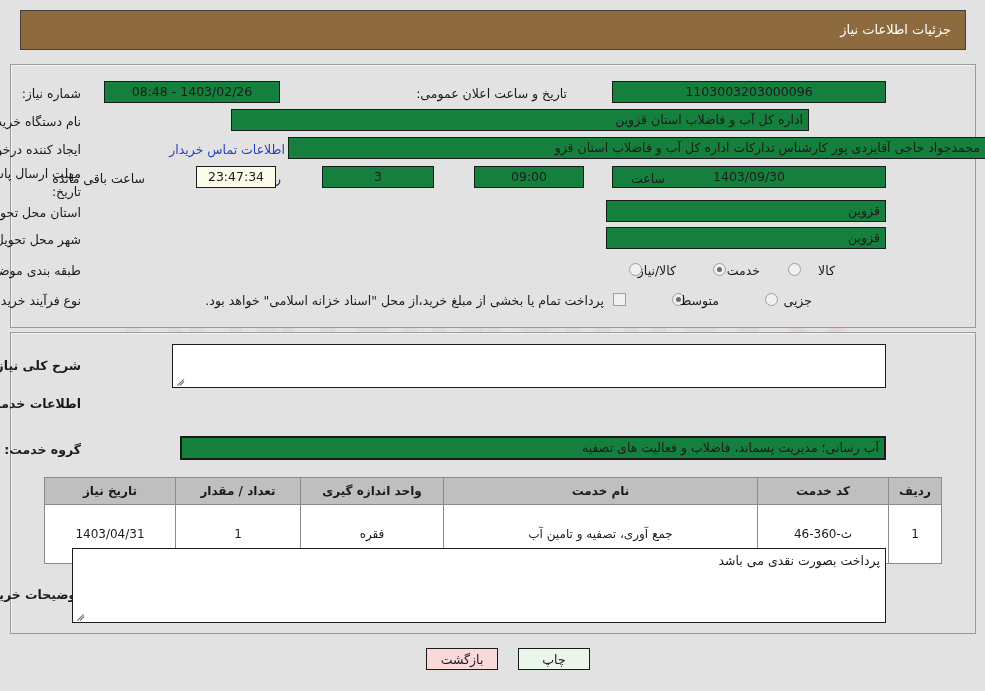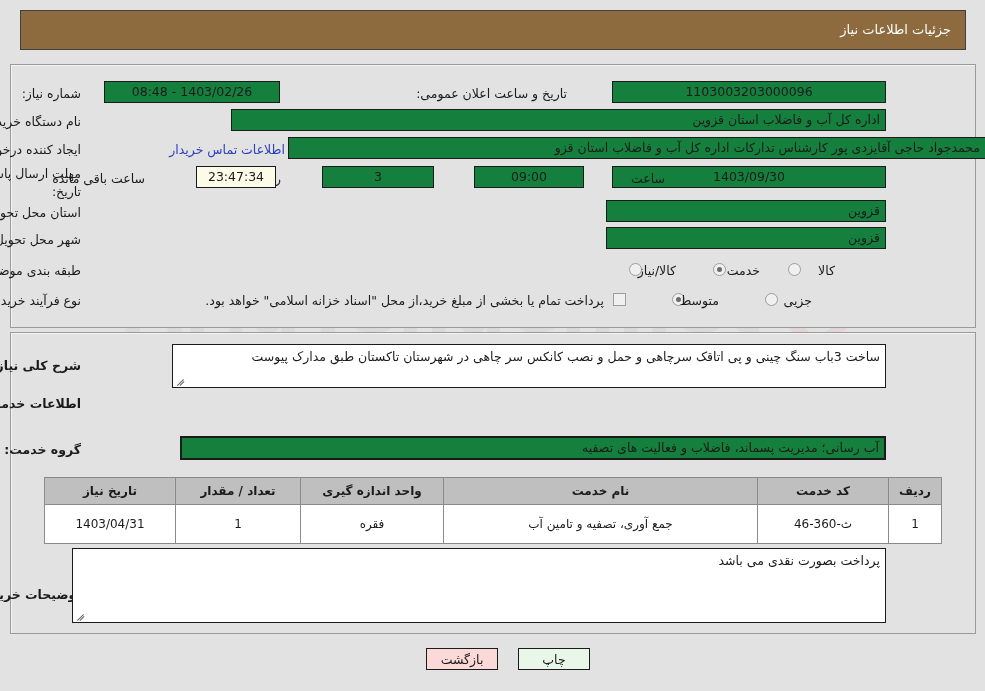--- a/index.html
+++ b/index.html
@@ -251,7 +251,7 @@
 <div class="field center" style="left:104px; top:81px; width:176px; height:22px;">1403/02/26 - 08:48</div>
 
 <div class="label" style="right:904px; top:114px;">نام دستگاه خریدار:</div>
-<div class="field rtl" style="left:231px; top:109px; width:655px; height:22px;">اداره کل آب و فاضلاب استان قزوین</div>
+<div class="field rtl" style="left:231px; top:109px; width:578px; height:22px;">اداره کل آب و فاضلاب استان قزوین</div>
 
 <div class="label" style="right:904px; top:142px;">ایجاد کننده درخواست:</div>
 <div class="field rtl" style="left:288px; top:137px; width:698px; height:22px;">محمدجواد حاجی آقایزدی پور کارشناس تدارکات اداره کل آب و فاضلاب استان قزو</div>

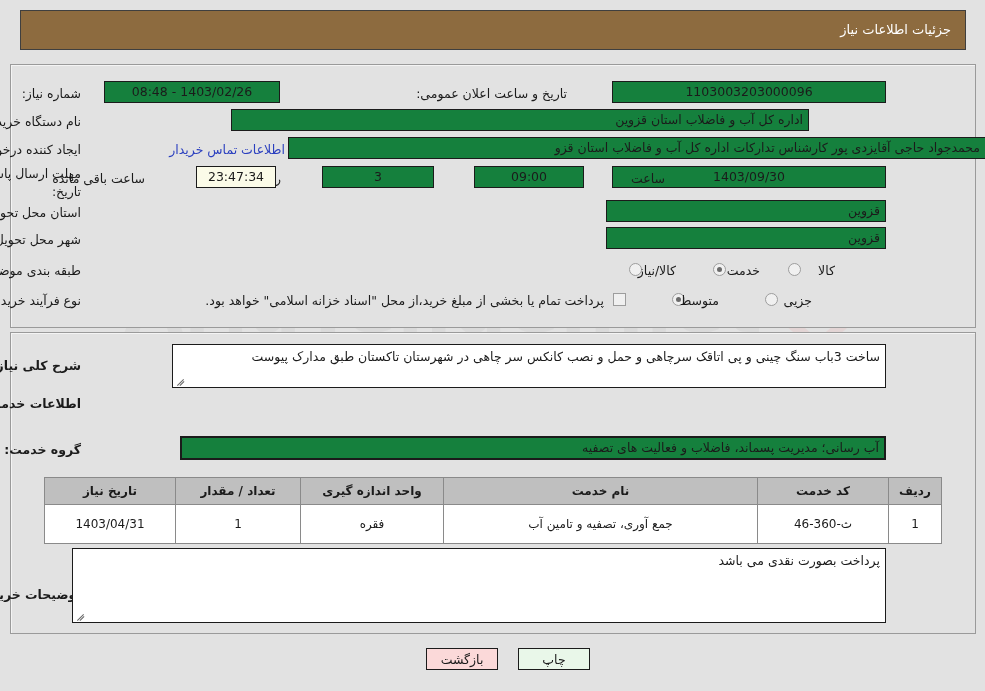--- a/index.html
+++ b/index.html
@@ -293,7 +293,6 @@
 
 <div class="label bold" style="right:904px; top:358px;">شرح کلی نیاز:</div>
 <div class="textarea" style="left:172px; top:344px; width:714px; height:44px;">
-  <span>ساخت  3باب سنگ چینی و پی اتاقک سرچاهی و حمل و نصب کانکس  سر چاهی در شهرستان تاکستان طبق مدارک پیوست</span>
   <span class="resize-grip"></span>
 </div>
 

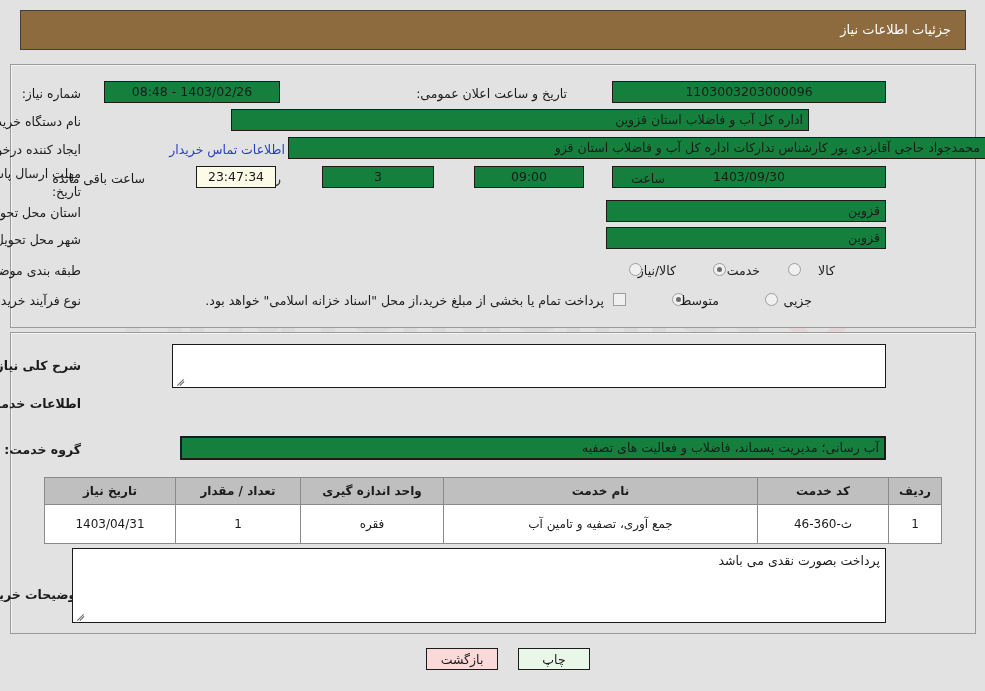--- a/index.html
+++ b/index.html
@@ -207,7 +207,7 @@
     background: #ffffff;
     border: 1px solid #8a8a8a;
     height: 26px;
-    padding: 6px 6px;
+    padding: 16px 6px;
     text-align: center;
     color: #1b1b1b;
     white-space: nowrap;

